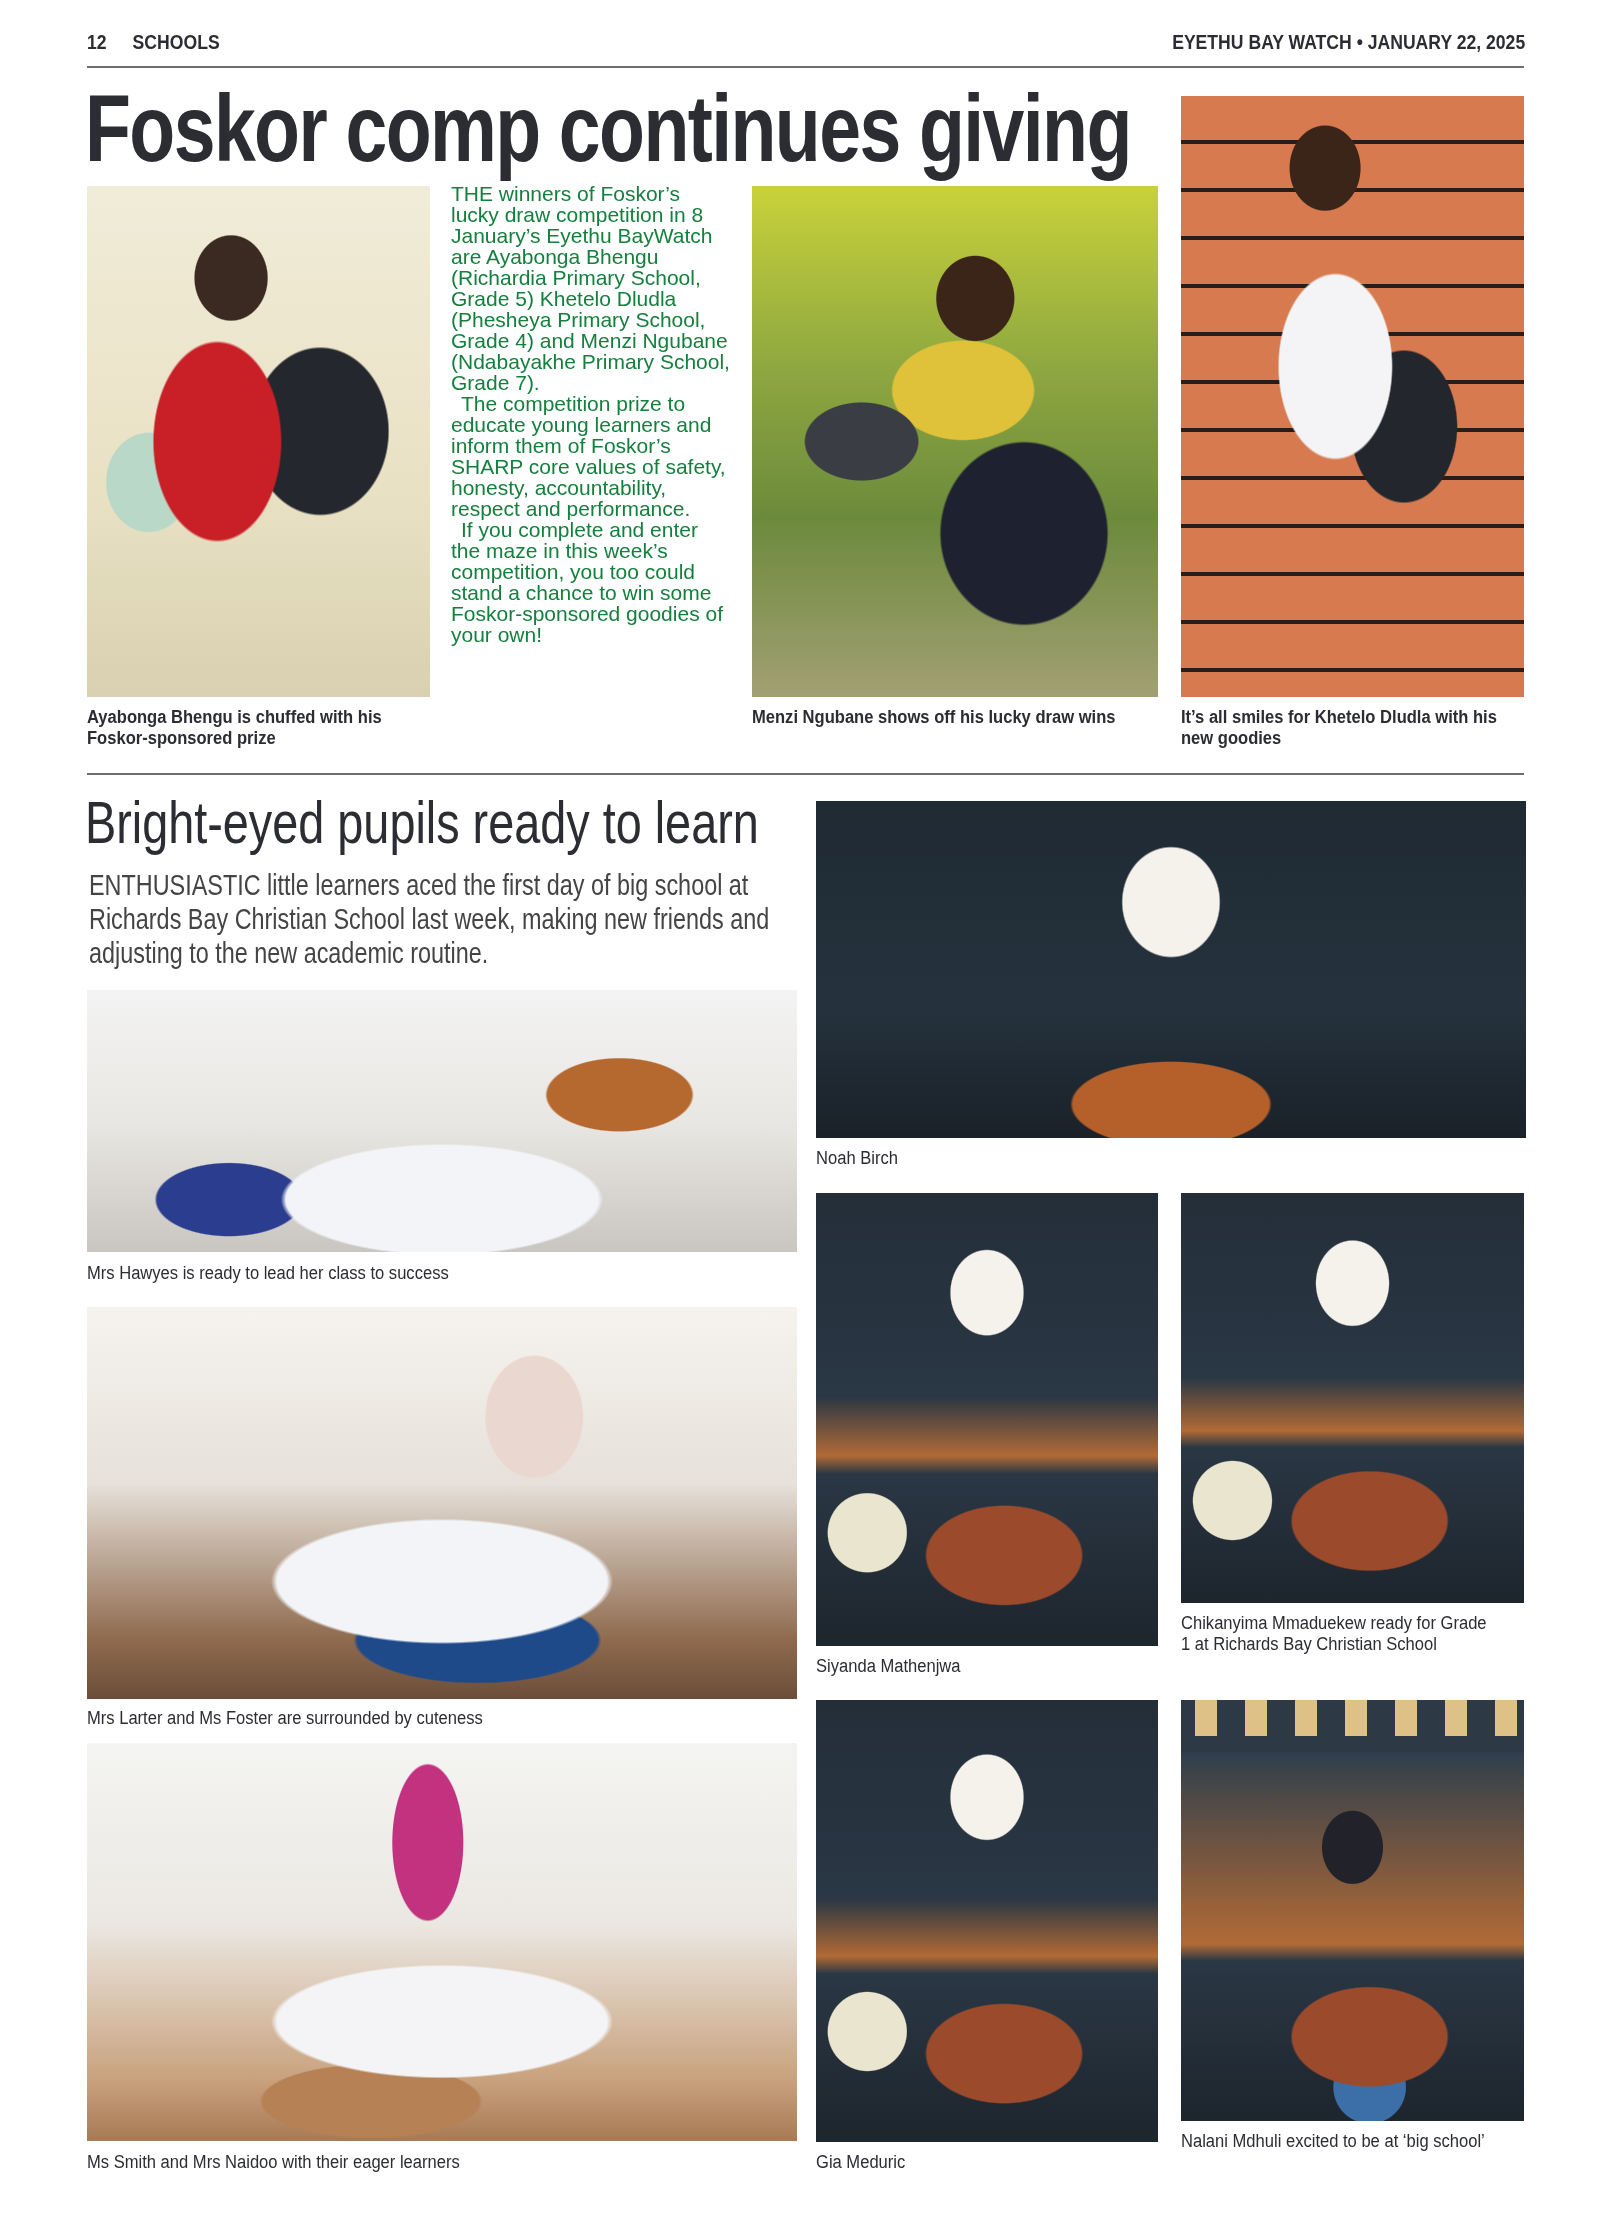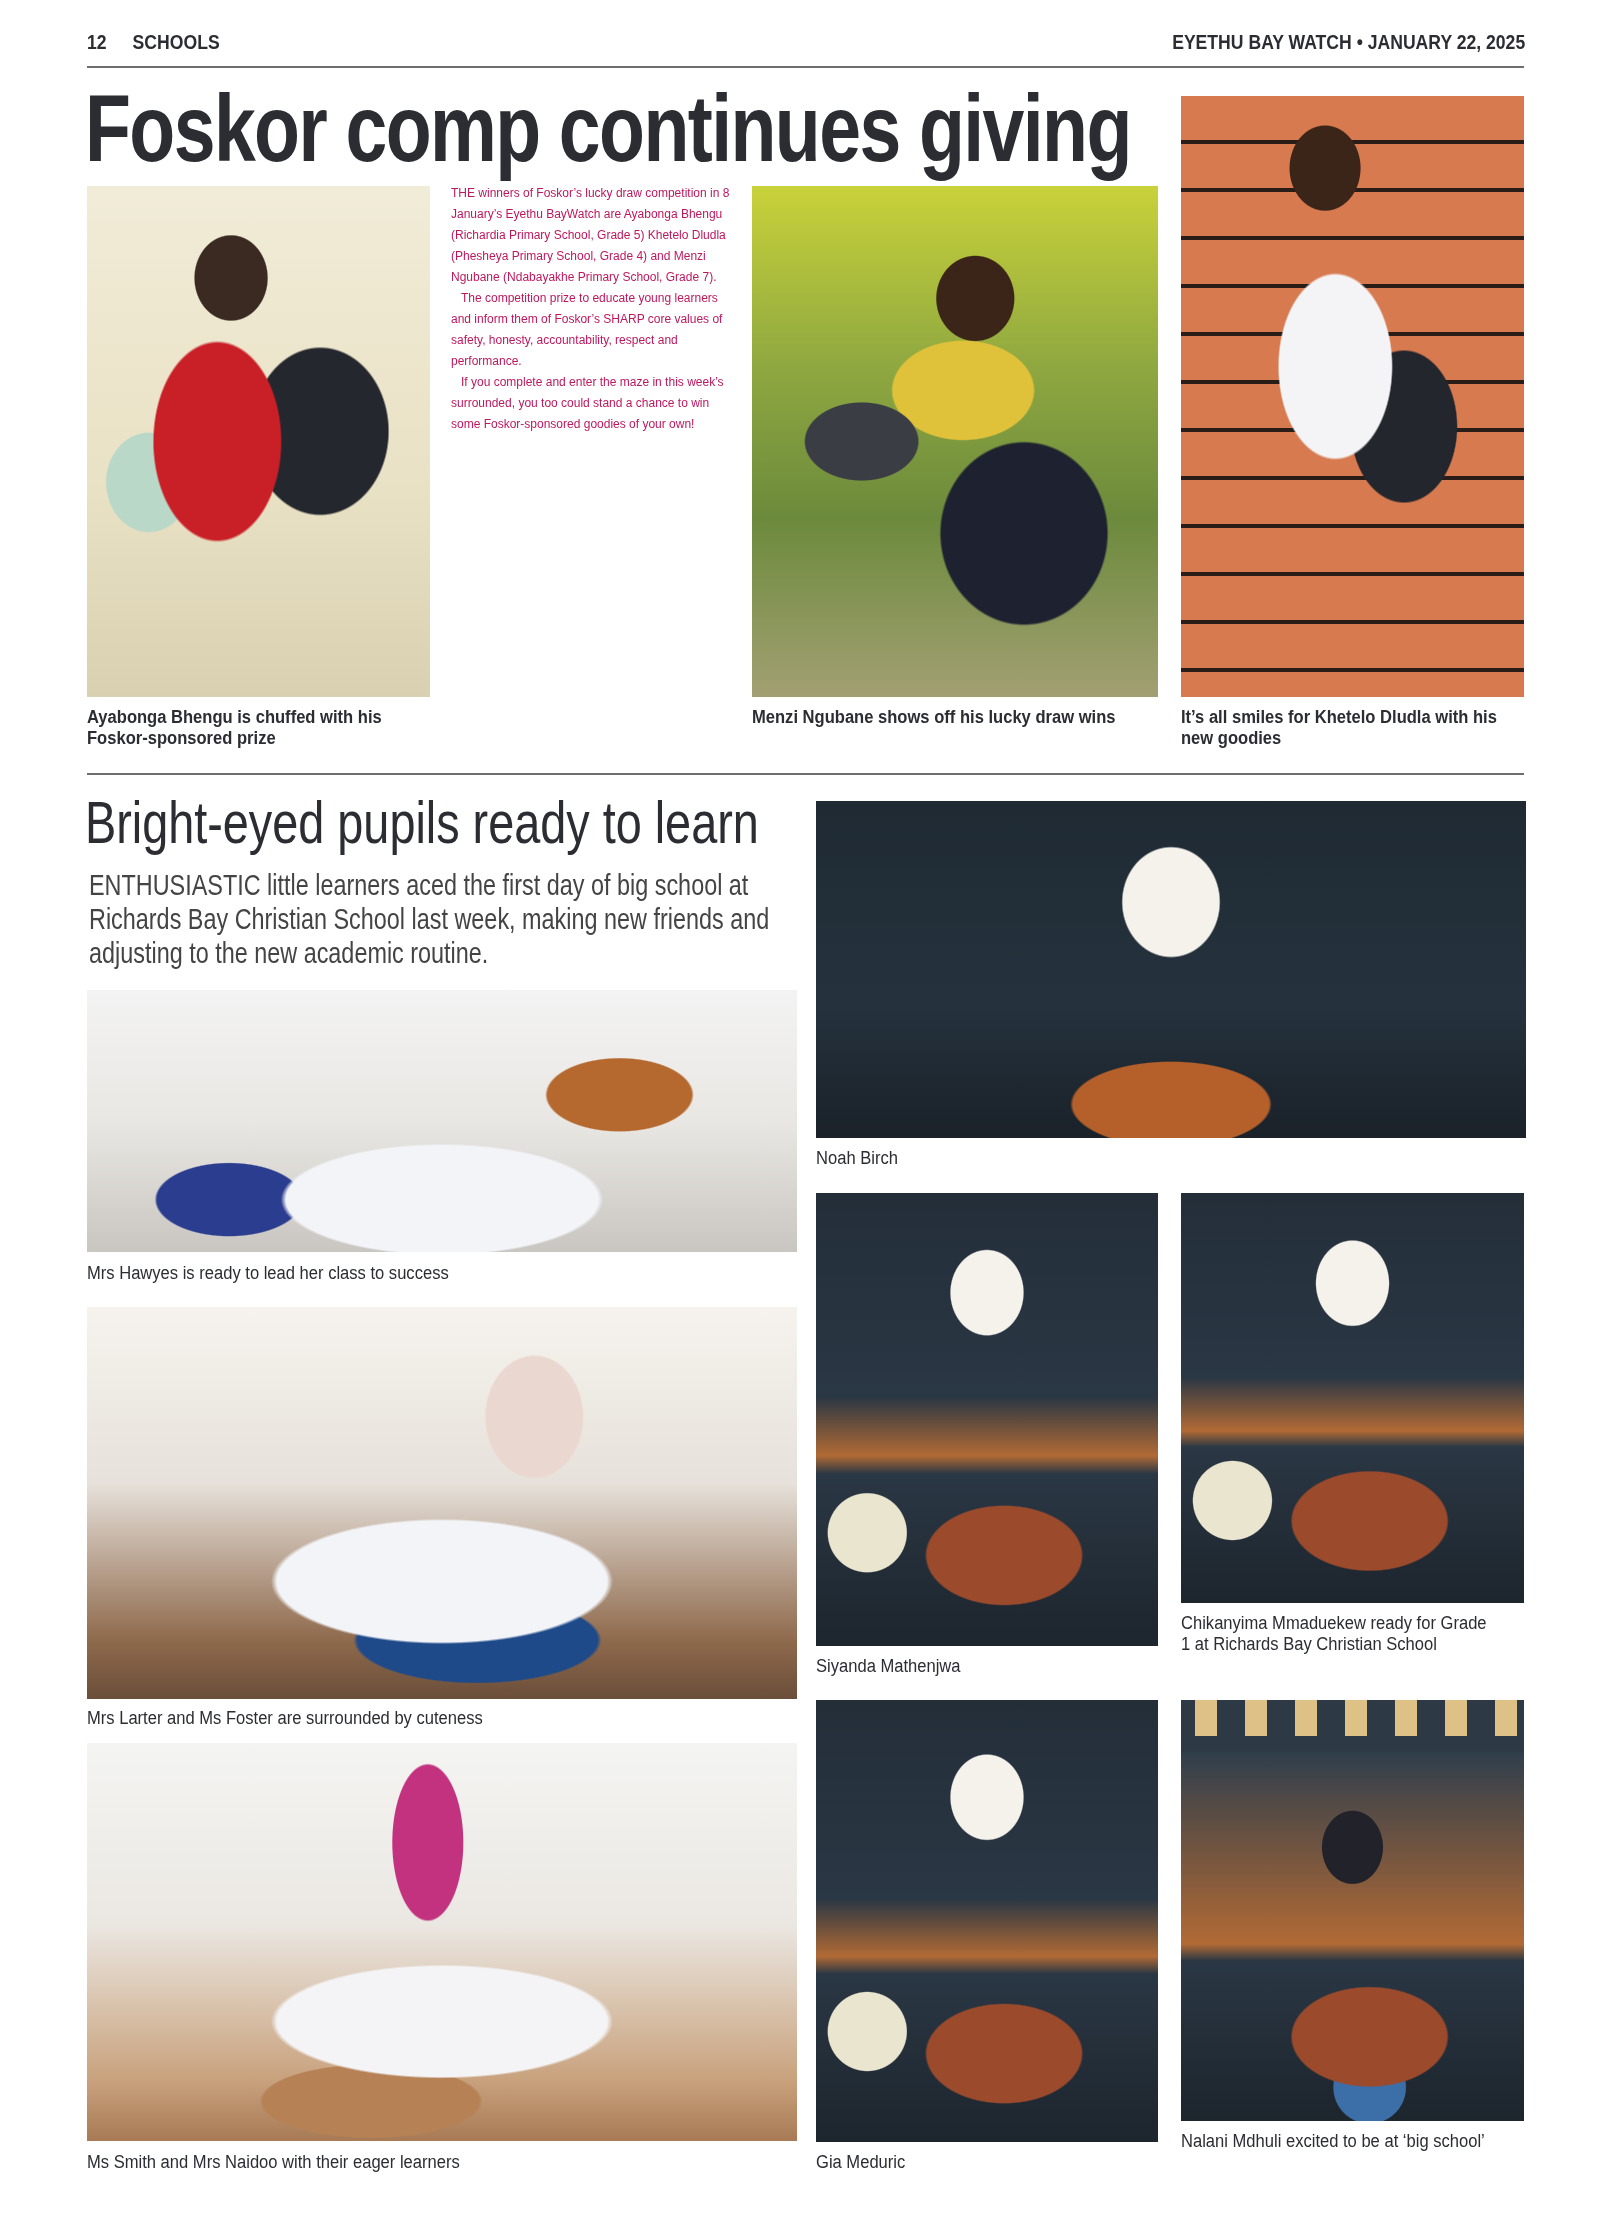--- a/index.html
+++ b/index.html
@@ -13,7 +13,7 @@
   .rule { height: 2px; background: #6e6e6e; }
 
   .headline1 { left: 85px; top: 82px; font-size: 94px; font-weight: bold; letter-spacing: -2px; transform: scaleX(0.80); transform-origin: left top; white-space: nowrap; color: #2b2d33; line-height: 1; }
-  .body-text { left: 451px; top: 183px; width: 280px; font-size: 12px; line-height: 21px; color: #be185d; }
+  .body-text { left: 451px; top: 183px; width: 280px; font-size: 21px; line-height: 21px; color: #15803d; }
   .body-text p { text-indent: 0; }
   .body-text p + p { text-indent: 10px; }
 

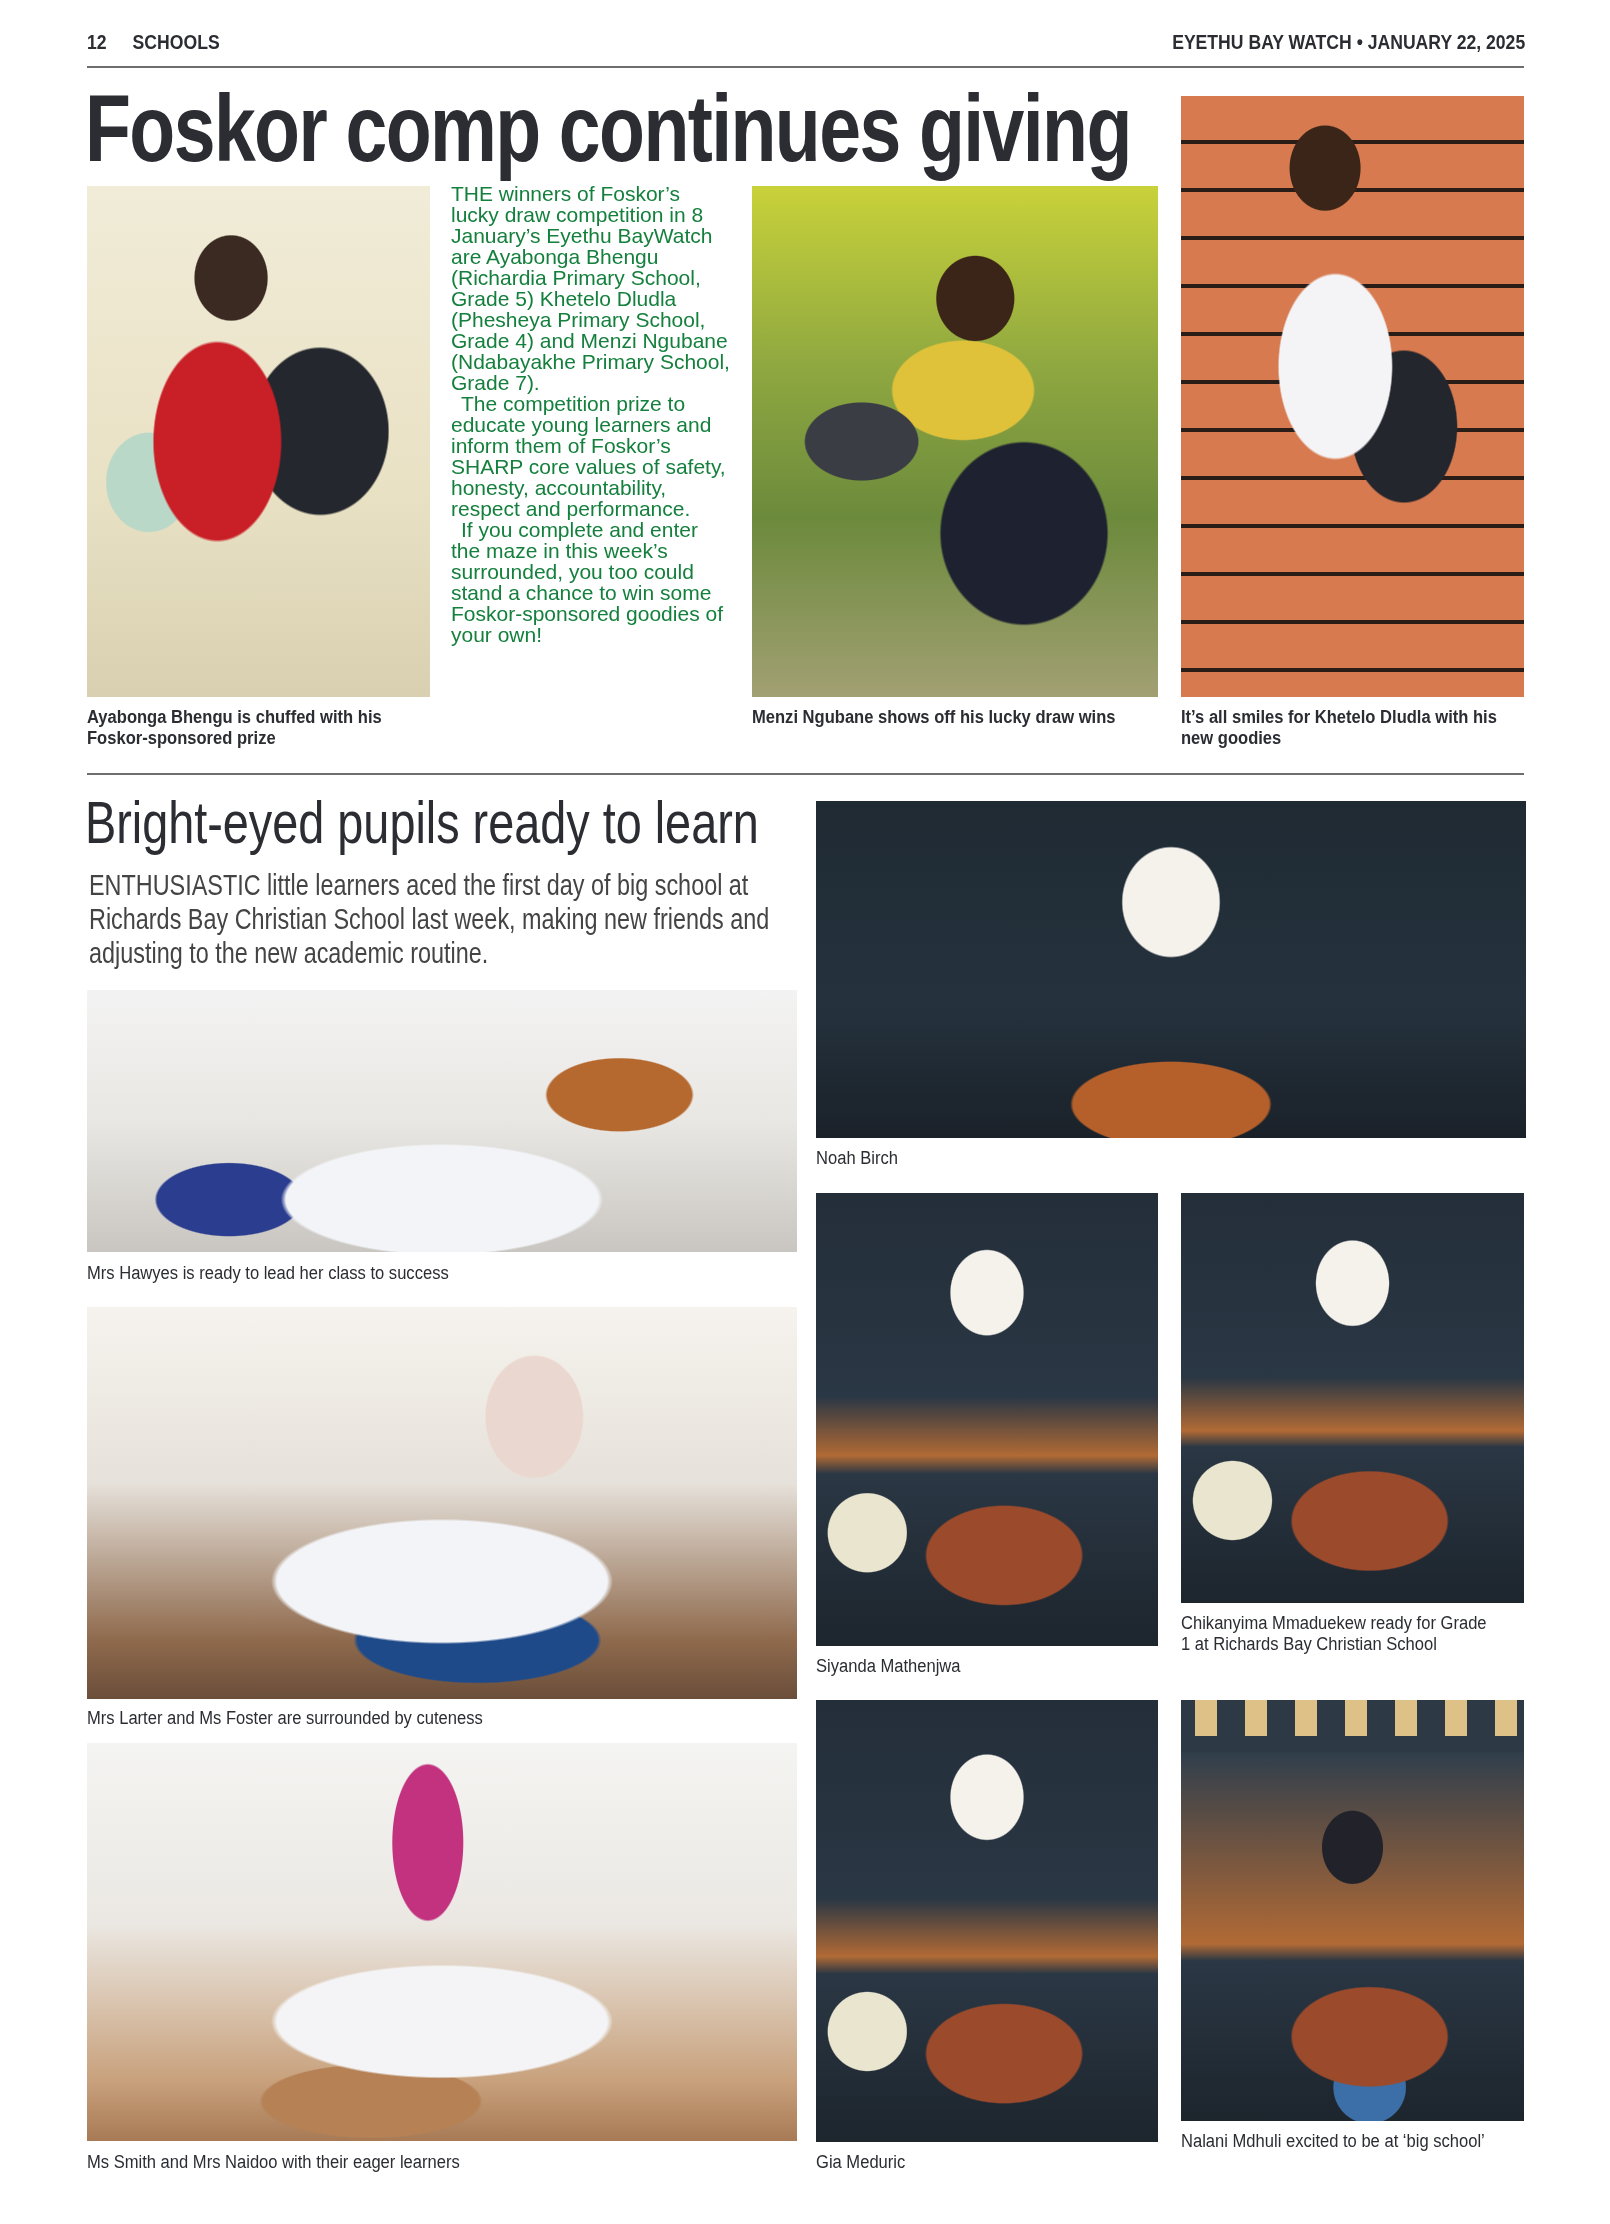--- a/index.html
+++ b/index.html
@@ -93,7 +93,7 @@
 <div class="abs body-text">
   <p>THE winners of Foskor’s lucky draw competition in 8 January’s Eyethu BayWatch are Ayabonga Bhengu (Richardia Primary School, Grade 5) Khetelo Dludla (Phesheya Primary School, Grade 4) and Menzi Ngubane (Ndabayakhe Primary School, Grade 7).</p>
   <p>The competition prize to educate young learners and inform them of Foskor’s SHARP core values of safety, honesty, accountability, respect and performance.</p>
-  <p>If you complete and enter the maze in this week’s surrounded, you too could stand a chance to win some Foskor-sponsored goodies of your own!</p>
+  <p>If you complete and enter the maze in this week’s competition, you too could stand a chance to win some Foskor-sponsored goodies of your own!</p>
 </div>
 
 <div class="abs photo ph-menzi" style="left:752px; top:186px; width:406px; height:511px;"></div>

